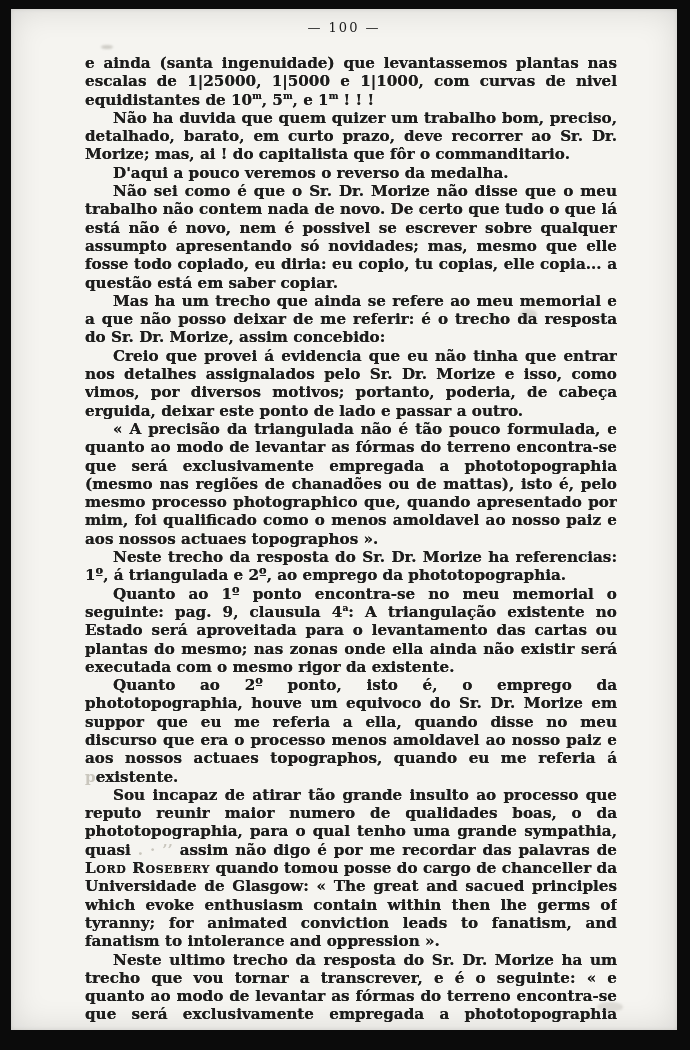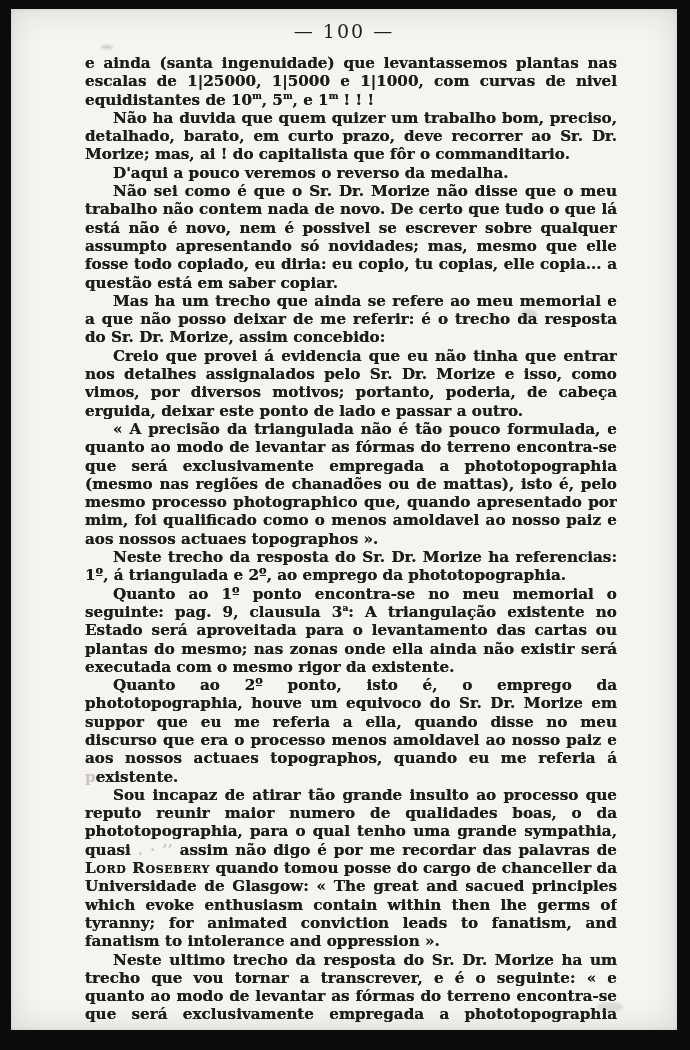--- a/index.html
+++ b/index.html
@@ -32,7 +32,7 @@
     left: 0;
     width: 100%;
     text-align: center;
-    font-size: 19px;
+    font-size: 13px;
     letter-spacing: 2px;
     color: #1c1c1c;
   }

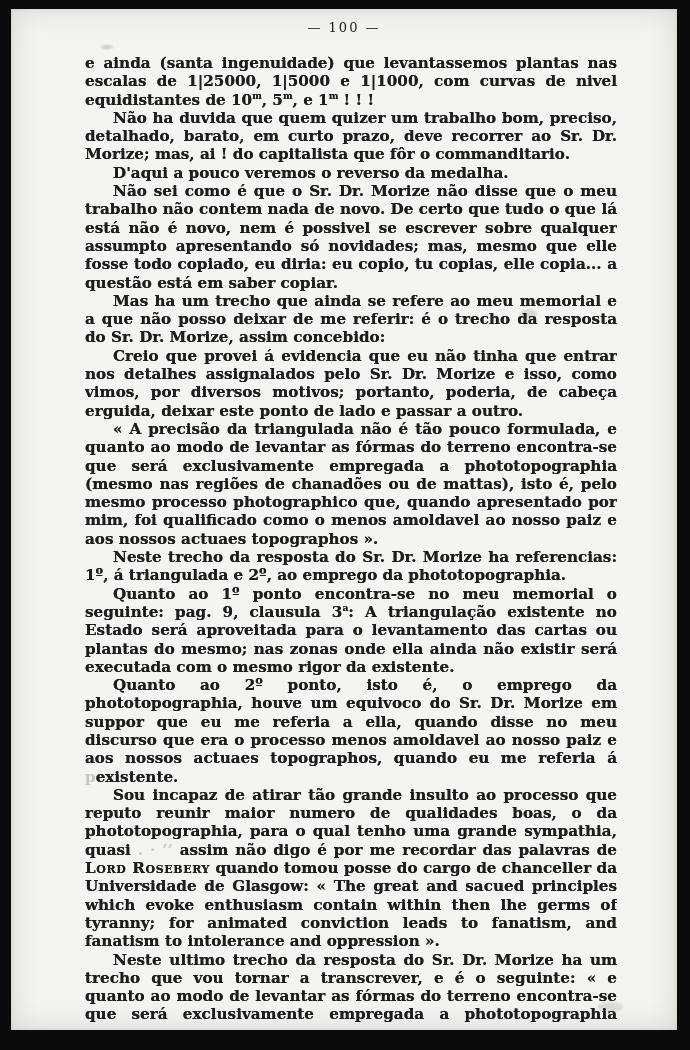--- a/index.html
+++ b/index.html
@@ -93,7 +93,7 @@
         <p class="para indent"><span>Creio que provei á evidencia que eu não tinha que entrar nos detalhes assignalados pelo Sr. Dr. Morize e isso, como vimos, por diversos motivos; portanto, poderia, de cabeça erguida, deixar este ponto de lado e passar a outro.</span></p>
         <p class="para indent"><span>« A precisão da triangulada não é tão pouco formulada, e quanto ao modo de levantar as fórmas do terreno encontra-se que será exclusivamente empregada a phototopographia (mesmo nas regiões de chanadões ou de mattas), isto é, pelo mesmo processo photographico que, quando apresentado por mim, foi qualificado como o menos amoldavel ao nosso paiz e aos nossos actuaes topographos ».</span></p>
         <p class="para indent"><span>Neste trecho da resposta do Sr. Dr. Morize ha referencias: 1º, á triangulada e 2º, ao emprego da phototopographia.</span></p>
-        <p class="para indent"><span>Quanto ao 1º ponto encontra-se no meu memorial o seguinte: pag. 9, clausula 3</span><span class="seg-sup">a</span><span>: A triangulação existente no Estado será aproveitada para o levantamento das cartas ou plantas do mesmo; nas zonas onde ella ainda não existir será executada com o mesmo rigor da existente.</span></p>
+        <p class="para indent"><span>Quanto ao 1º ponto encontra-se no meu memorial o seguinte: pag. 9, clausula 4</span><span class="seg-sup">a</span><span>: A triangulação existente no Estado será aproveitada para o levantamento das cartas ou plantas do mesmo; nas zonas onde ella ainda não existir será executada com o mesmo rigor da existente.</span></p>
         <p class="para indent"><span>Quanto ao 2º ponto, isto é, o emprego da phototopographia, houve um equivoco do Sr. Dr. Morize em suppor que eu me referia a ella, quando disse no meu discurso que era o processo menos amoldavel ao nosso paiz e aos nossos actuaes topographos, quando eu me referia á </span><span class="seg-faded">p</span><span>existente.</span></p>
         <p class="para indent"><span>Sou incapaz de atirar tão grande insulto ao processo que reputo reunir maior numero de qualidades boas, o da phototopographia, para o qual tenho uma grande sympathia, quasi </span><span class="seg-faded">. ·  ’’ </span><span>assim não digo é por me recordar das palavras de </span><span class="seg-smallcaps">Lord Rosebery</span><span> quando tomou posse do cargo de chanceller da Universidade de Glasgow: « The great and sacued principles which evoke enthusiasm contain within then lhe germs of tyranny; for animated conviction leads to fanatism, and fanatism to intolerance and oppression ».</span></p>
         <p class="para indent"><span>Neste ultimo trecho da resposta do Sr. Dr. Morize ha um trecho que vou tornar a transcrever, e é o seguinte: « e quanto ao modo de levantar as fórmas do terreno encontra-se que será exclusivamente empregada a phototopographia (mesmo nas regiões de chapadões ou de mattas)... » Sim, Senhor; e o que ha de errado nisto ?</span></p>

